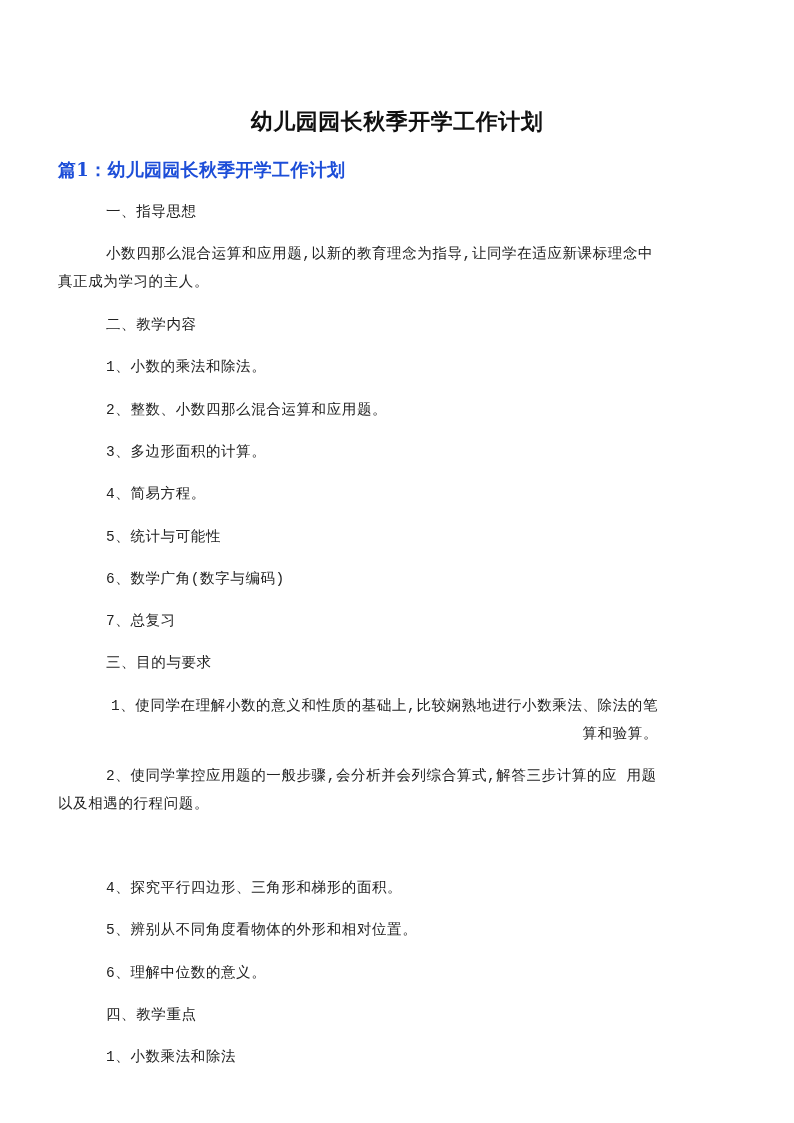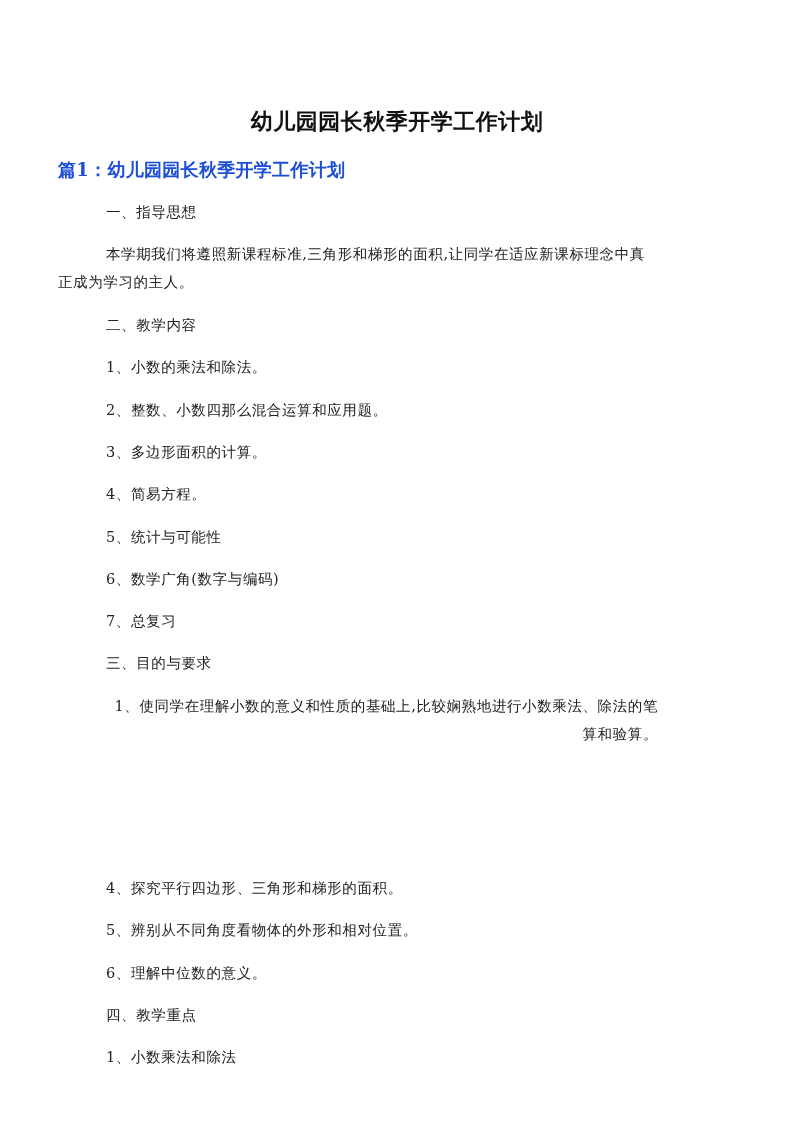--- a/index.html
+++ b/index.html
@@ -53,6 +53,7 @@
       color: #222;
       letter-spacing: 0.6px;
       text-indent: 48px;
+      font-family: Liberation Mono, monospace;
     }
   </style>
 </head>

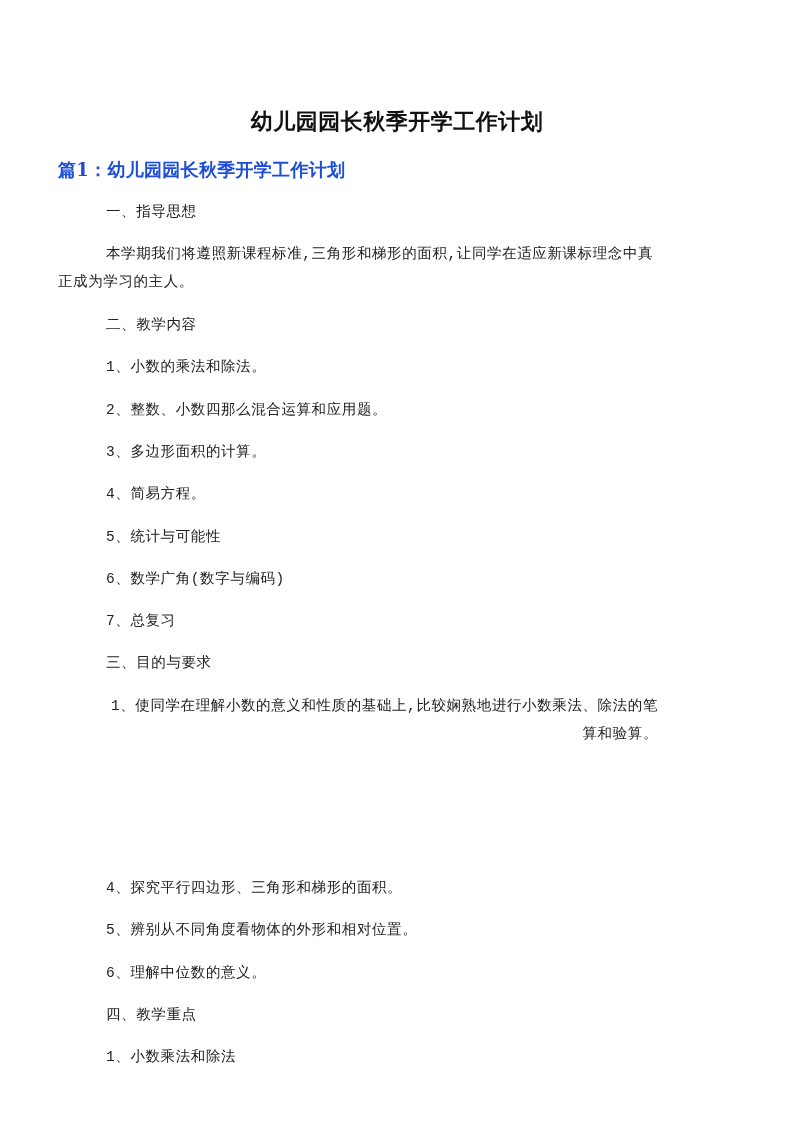--- a/index.html
+++ b/index.html
@@ -64,7 +64,7 @@
   <div class="section-heading">篇1：幼儿园园长秋季开学工作计划</div>
 
   <div class="para" style="top:198px;">一、指导思想</div>
-  <div class="para" style="top:240px;">本学期我们将遵照新课程标准,三角形和梯形的面积,让同学在适应新课标理念中真正成为学习的主人。</div>
+  <div class="para" style="top:240px;">小数四那么混合运算和应用题,以新的教育理念为指导,让同学在适应新课标理念中真正成为学习的主人。</div>
   <div class="para" style="top:311px;">二、教学内容</div>
   <div class="para" style="top:353px;">1、小数的乘法和除法。</div>
   <div class="para" style="top:396px;">2、整数、小数四那么混合运算和应用题。</div>

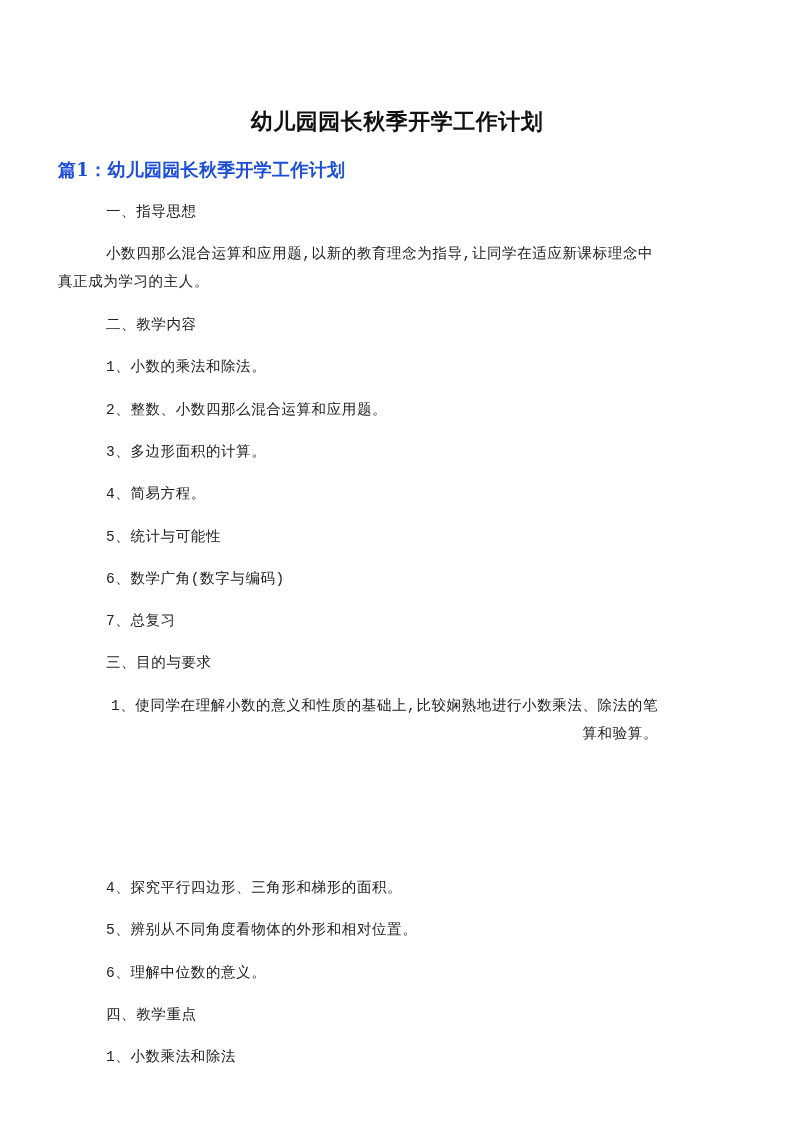--- a/index.html
+++ b/index.html
@@ -75,6 +75,7 @@
   <div class="para" style="top:607px;">7、总复习</div>
   <div class="para" style="top:649px;">三、目的与要求</div>
   <div class="para" style="top:692px;text-align:right;">1、使同学在理解小数的意义和性质的基础上,比较娴熟地进行小数乘法、除法的笔算和验算。</div>
+  <div class="para" style="top:762px;">2、使同学掌控应用题的一般步骤,会分析并会列综合算式,解答三步计算的应 用题以及相遇的行程问题。</div>
   <div class="para" style="top:874px;">4、探究平行四边形、三角形和梯形的面积。</div>
   <div class="para" style="top:916px;">5、辨别从不同角度看物体的外形和相对位置。</div>
   <div class="para" style="top:959px;">6、理解中位数的意义。</div>

